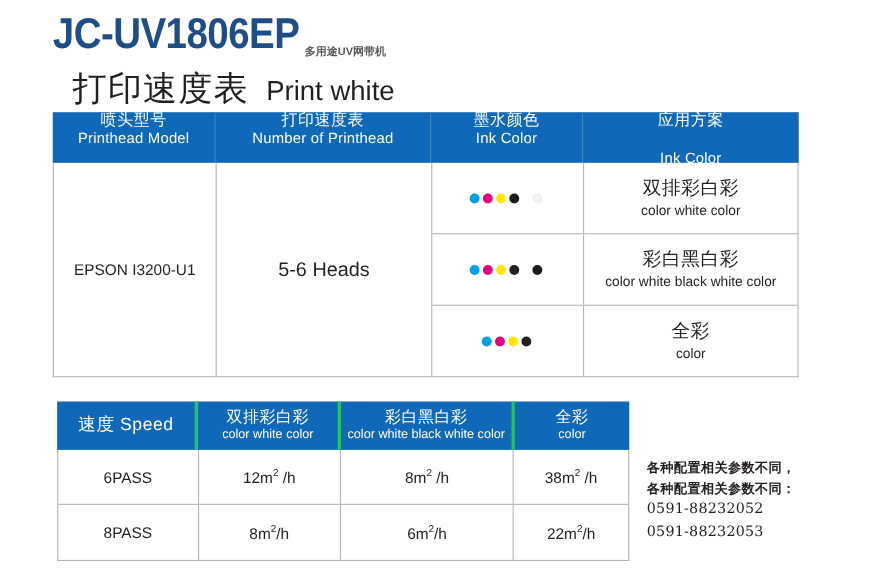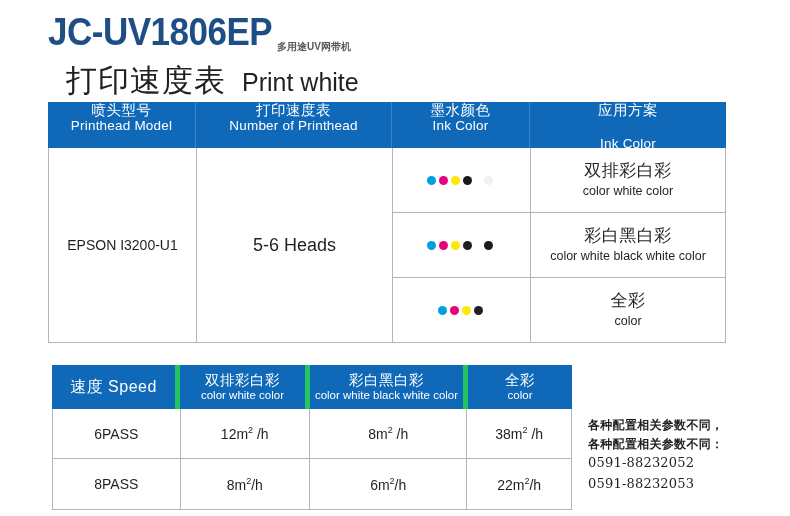--- a/index.html
+++ b/index.html
@@ -95,7 +95,7 @@
   .t2-head .hc2 {
     display: flex; flex-direction: column; align-items: center;
     justify-content: center; color: #fff; line-height: 1.15;
-    border-right: 5px solid #22c55e;
+    border-right: 3px solid #22c55e;
   }
   .t2-head .hc2:last-child { border-right: none; }
   .hc2 .cn { font-size: 14.5px; letter-spacing: 0.5px; }

